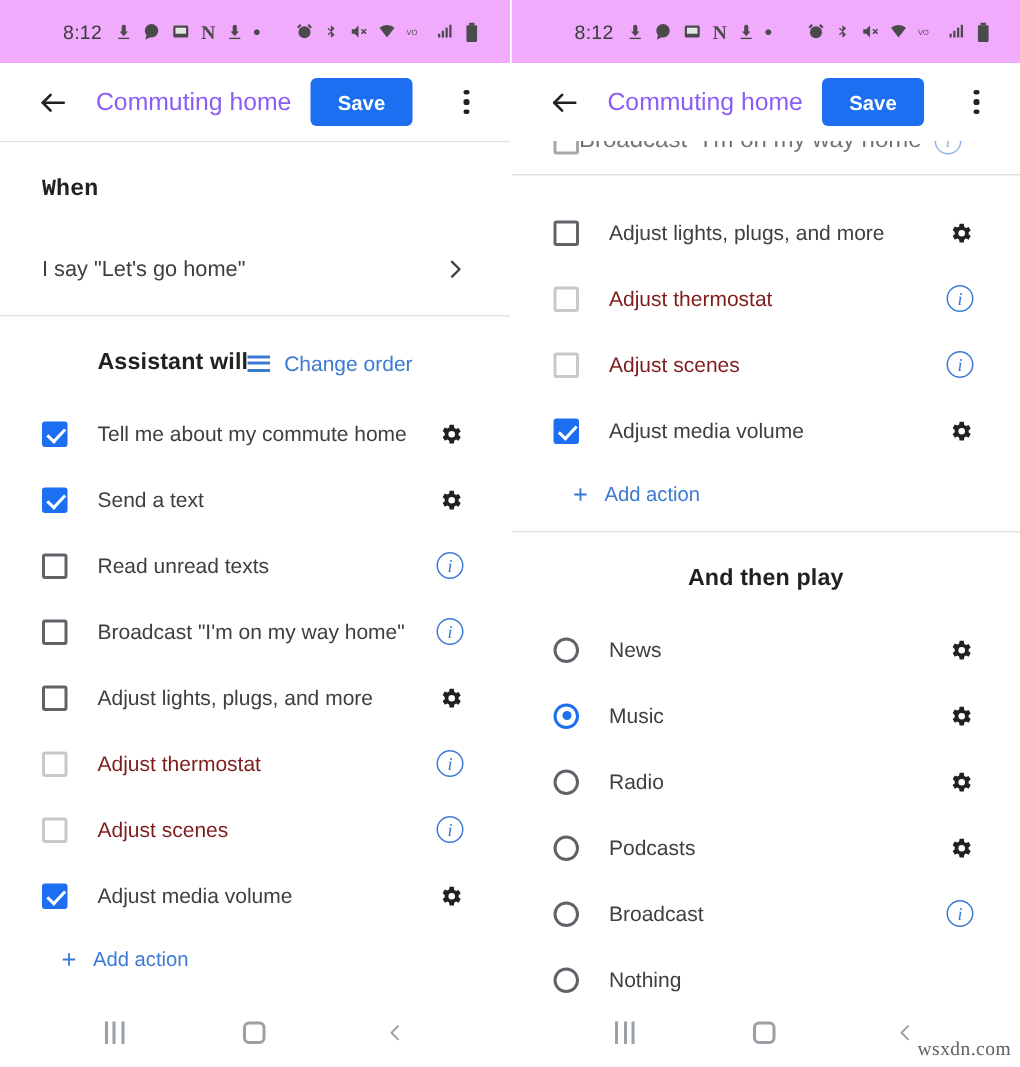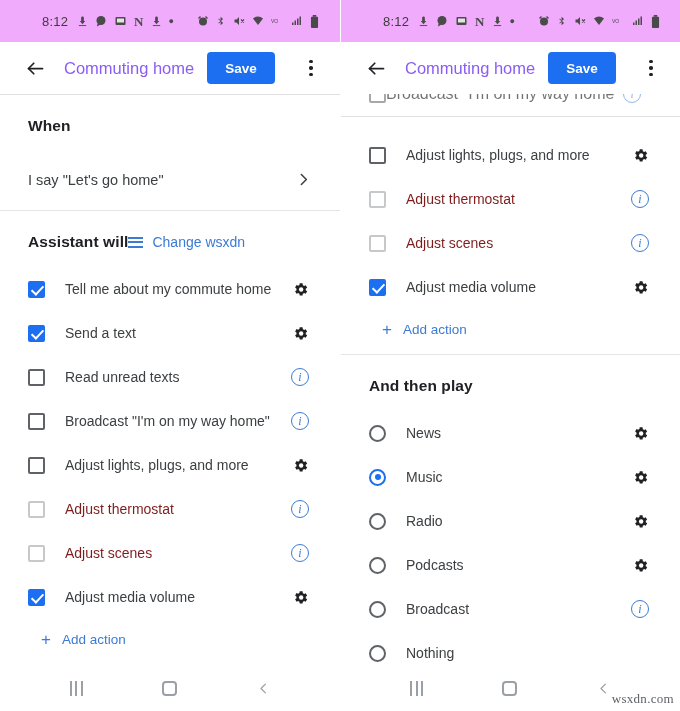--- a/index.html
+++ b/index.html
@@ -110,7 +110,7 @@
     letter-spacing: 0.1px;
   }
 
-  .when-block { padding: 22px 28px 0 28px; }
+  .when-block { padding: 22px 28px 0 28px; font-family: Liberation Mono, monospace; }
   .when-row {
     display: flex;
     align-items: center;

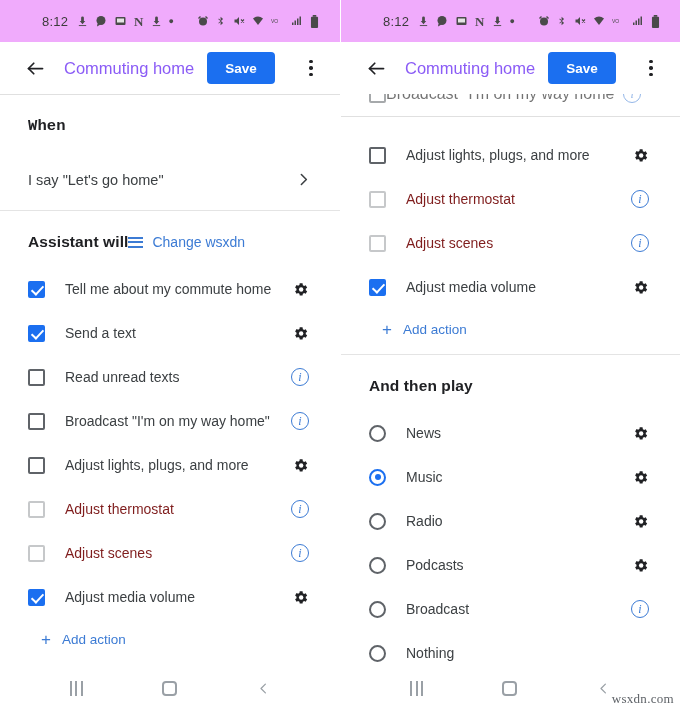--- a/index.html
+++ b/index.html
@@ -123,7 +123,7 @@
   .assistant-head {
     display: flex;
     align-items: center;
-    justify-content: flex-start;
+    justify-content: center;
     padding: 22px 28px 0 28px;
   }
   .change-order {

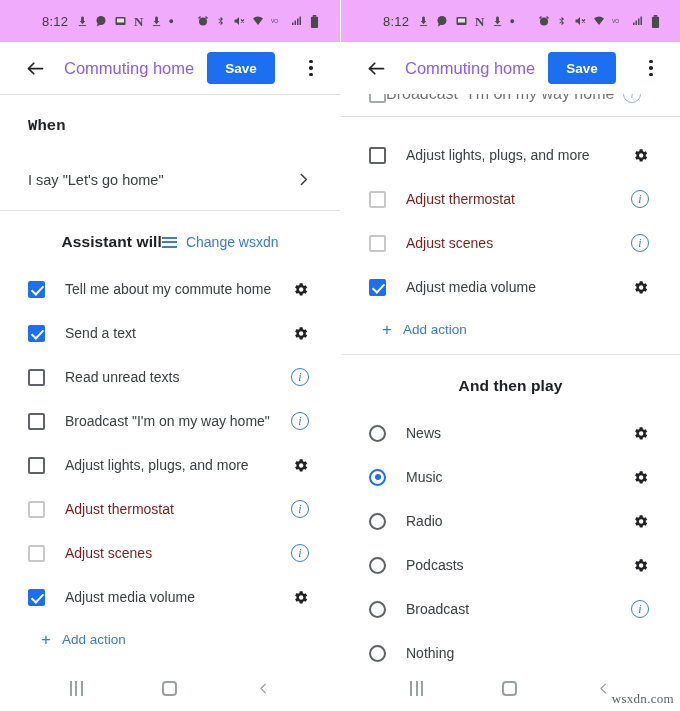--- a/index.html
+++ b/index.html
@@ -379,7 +379,7 @@
               <i></i>
               <i></i>
             </span>
-          <span>Change wsxdn</span>
+          <span>Change order</span>
         </div>
       </div>
 

